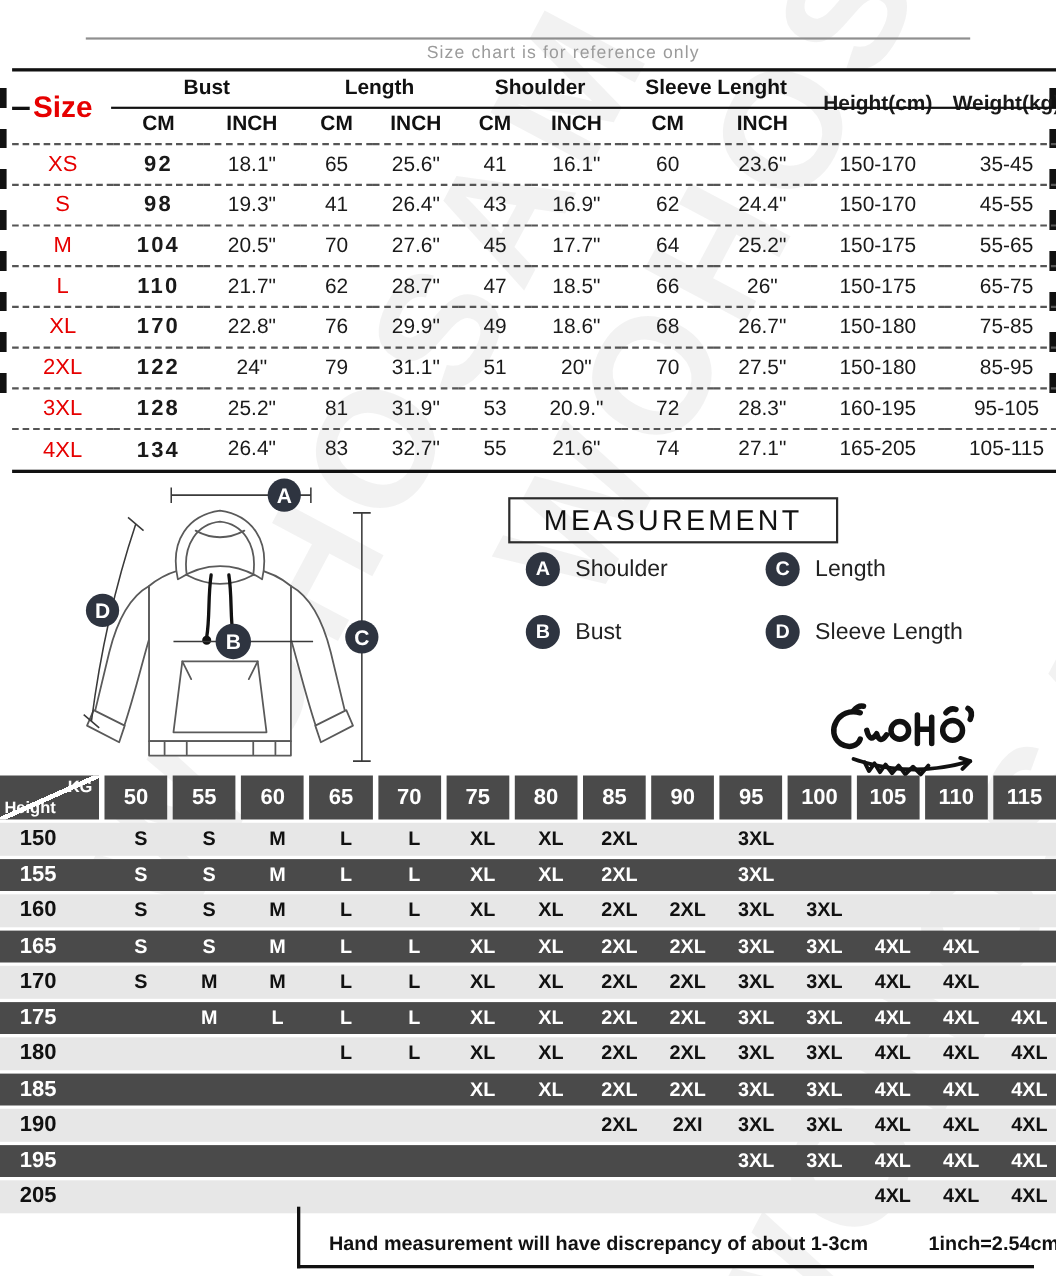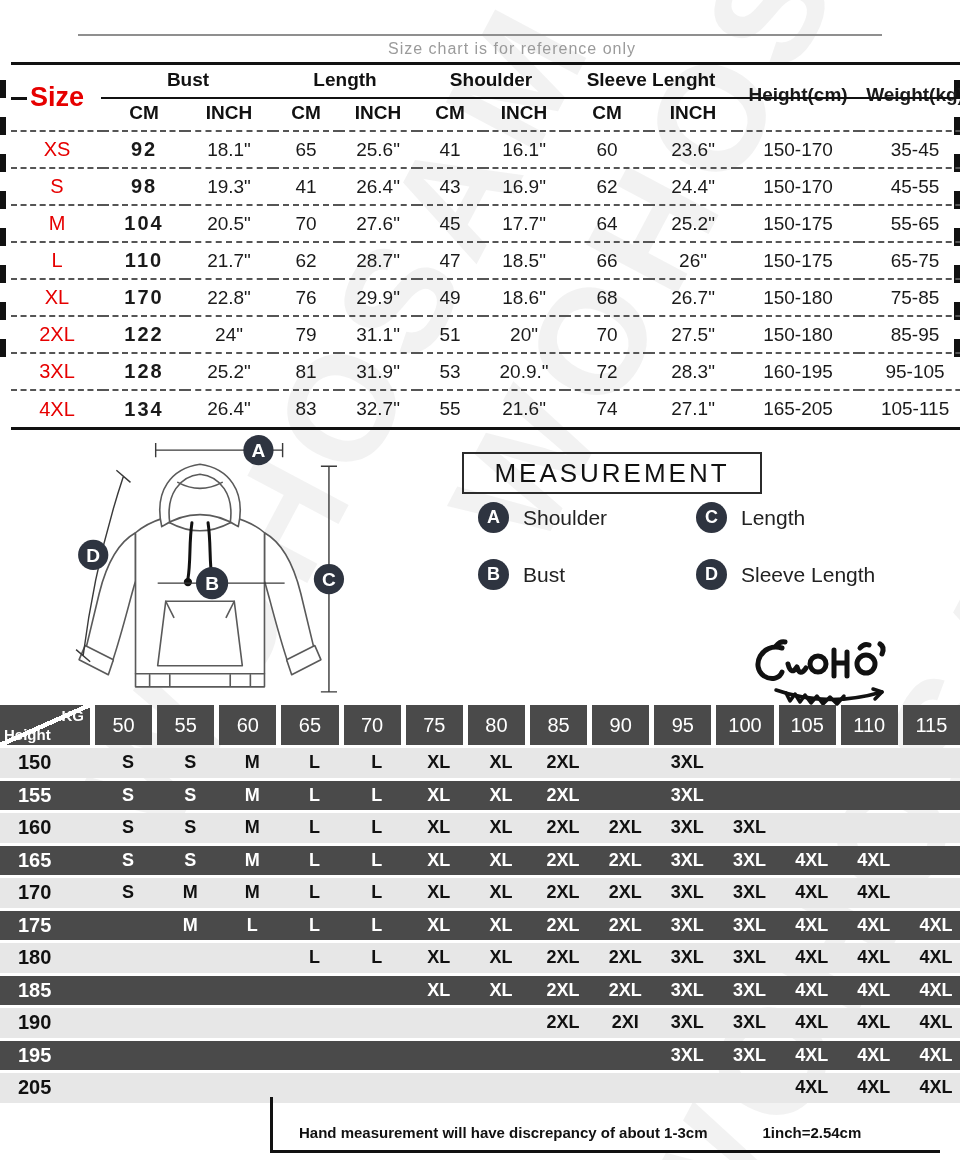--- a/index.html
+++ b/index.html
@@ -55,7 +55,7 @@
             background-image:linear-gradient(to bottom right,rgba(0,0,0,0) 47%,#fff 47%,#fff 53%,rgba(0,0,0,0) 53%);}
   .m-corner .ck{position:absolute;top:2px;right:6px;color:#fff;font-weight:700;font-size:15px;}
   .m-corner .ch{position:absolute;bottom:2px;left:4px;color:#fff;font-weight:700;font-size:15px;}
-  .m-hcell{background:#4a4a4a;color:#fff;font-weight:400;font-size:20px;display:flex;
+  .m-hcell{background:#4a4a4a;color:#fff;font-weight:700;font-size:20px;display:flex;
            align-items:center;justify-content:center;}
   .m-body{display:flex;flex-direction:column;gap:3px;margin-top:3px;}
   .m-row{display:grid;grid-template-columns:90px repeat(14,1fr);column-gap:14px;height:29.5px;}

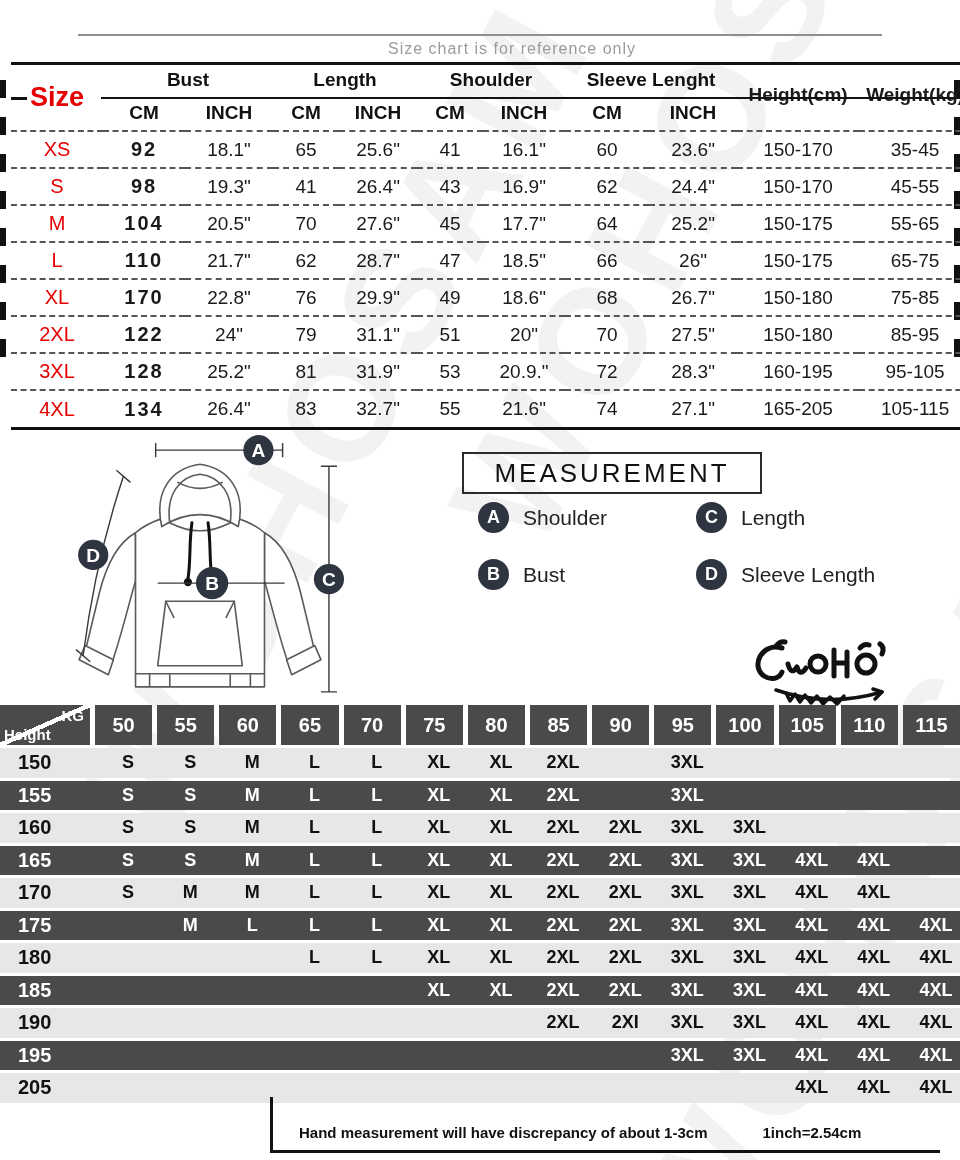--- a/index.html
+++ b/index.html
@@ -67,7 +67,7 @@
   .footer{position:absolute;left:270px;right:20px;top:1097px;height:44px;border-left:3px solid #111;
           border-bottom:3px solid #111;display:flex;align-items:flex-end;gap:55px;
           padding:0 0 9px 26px;z-index:2;}
-  .footer span{font-weight:700;font-size:15px;color:#111;white-space:nowrap;}
+  .footer span{font-weight:700;font-size:18px;color:#111;white-space:nowrap;}
 </style>
 </head>
 <body>

